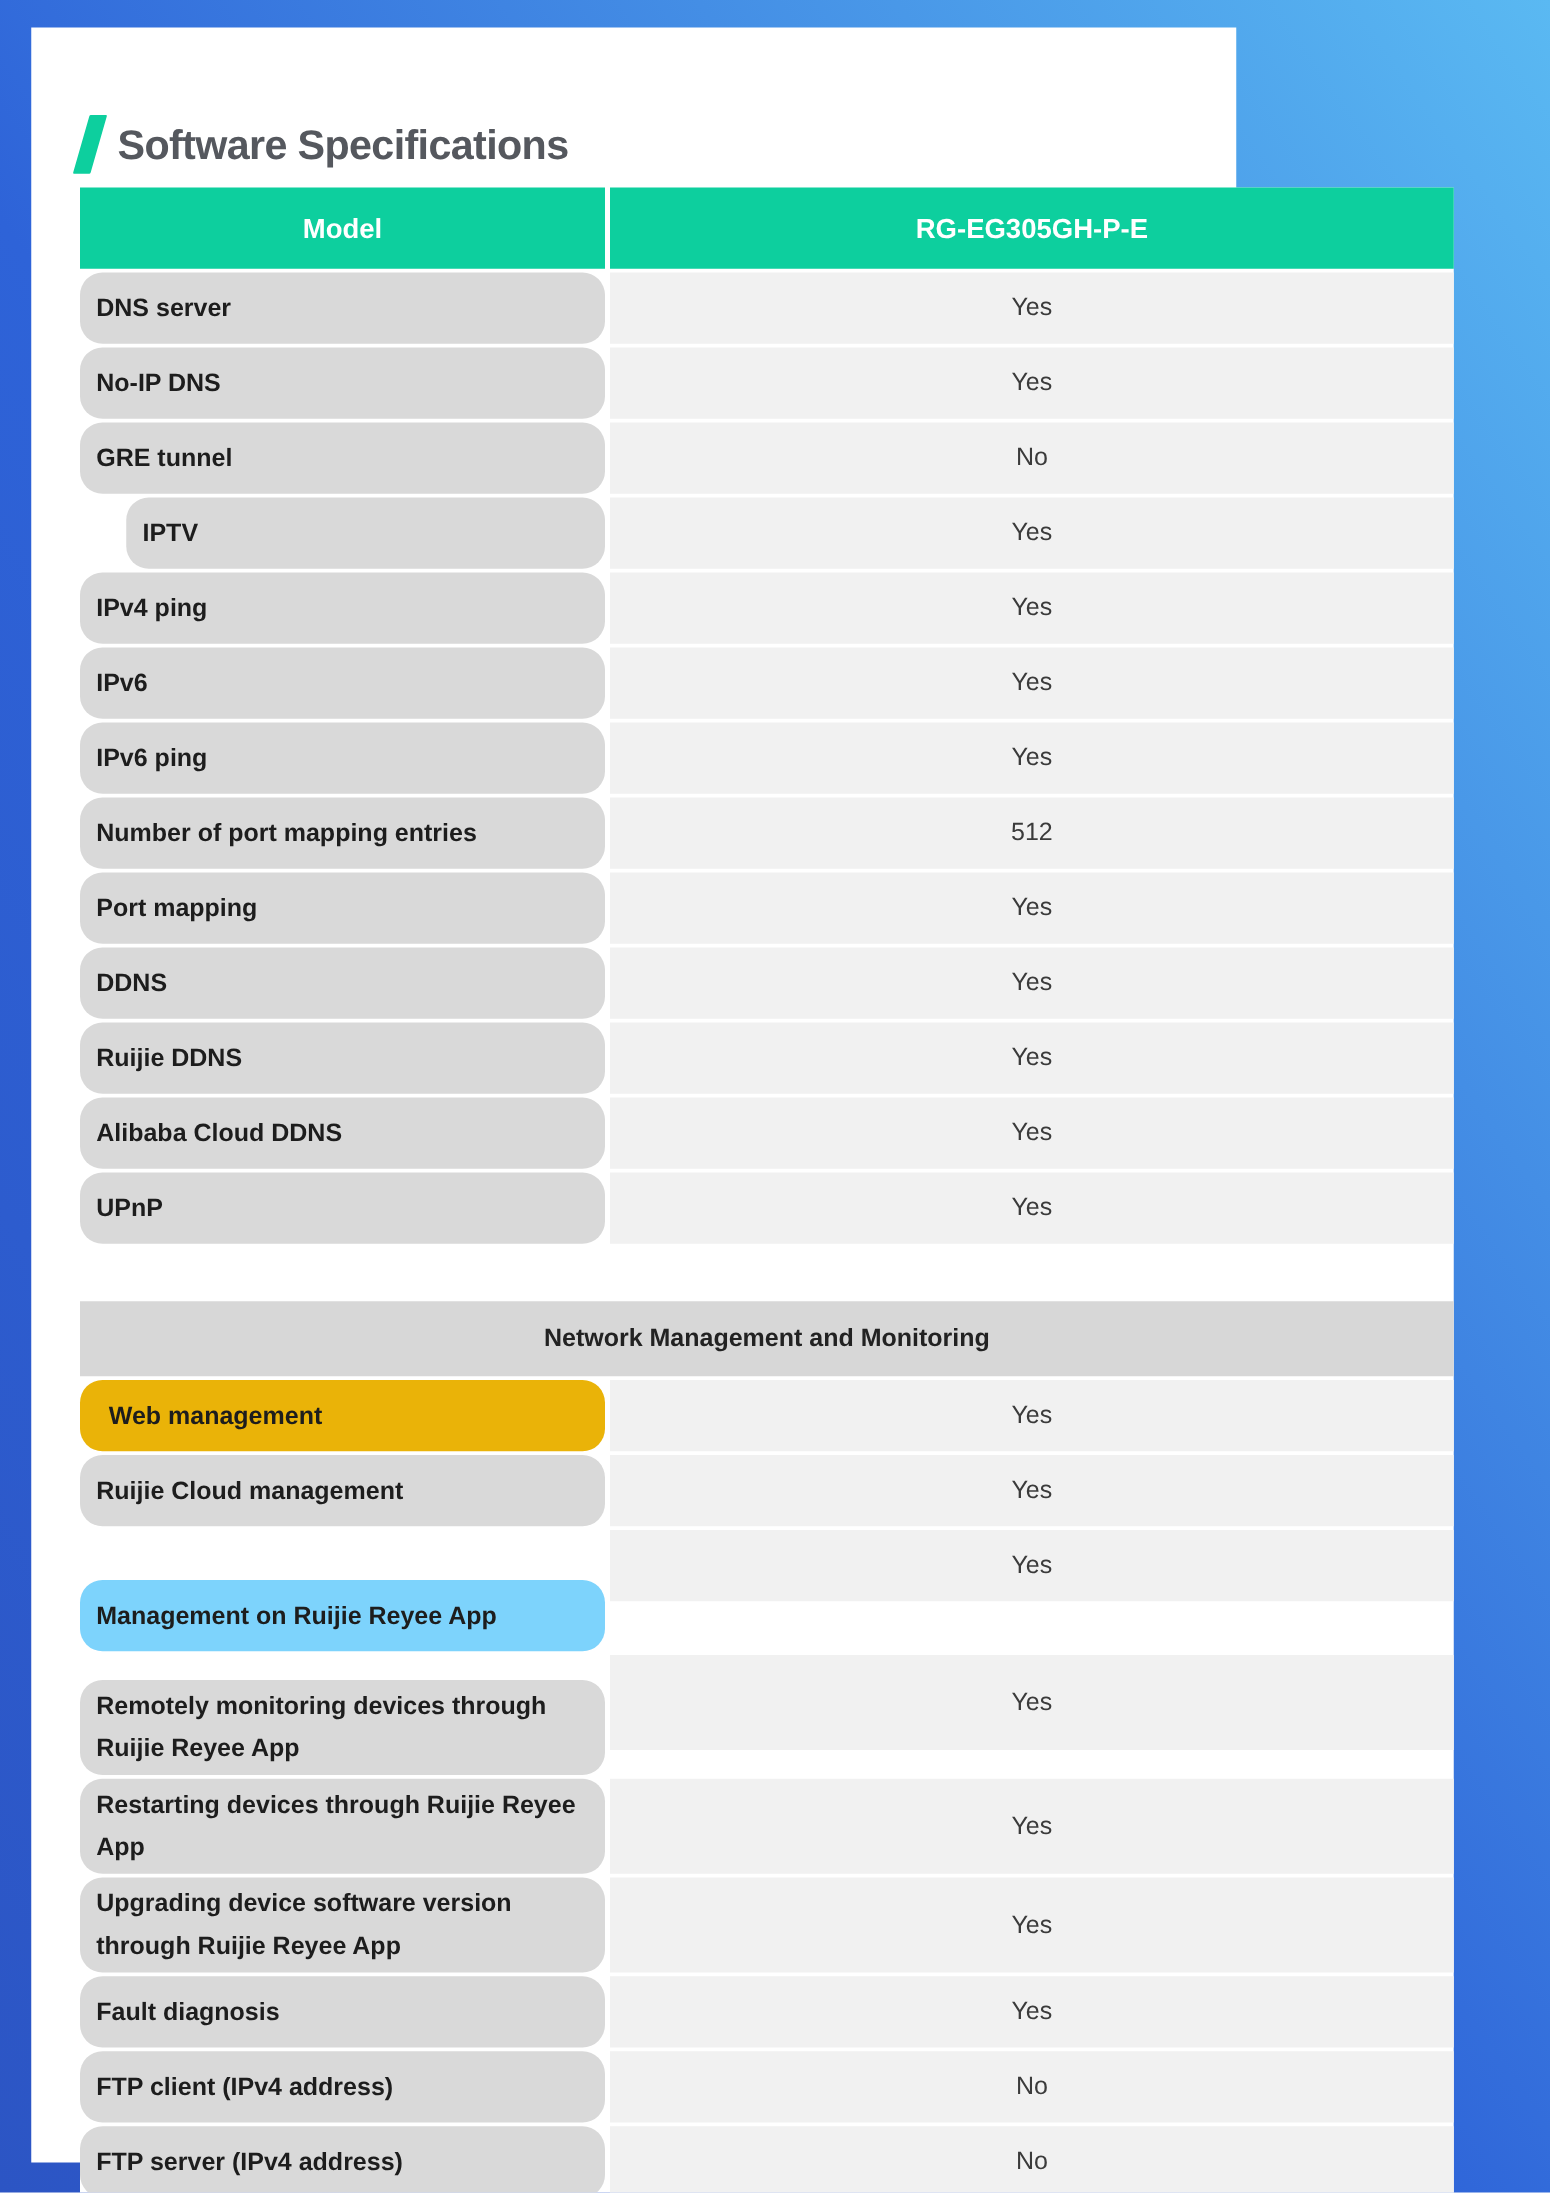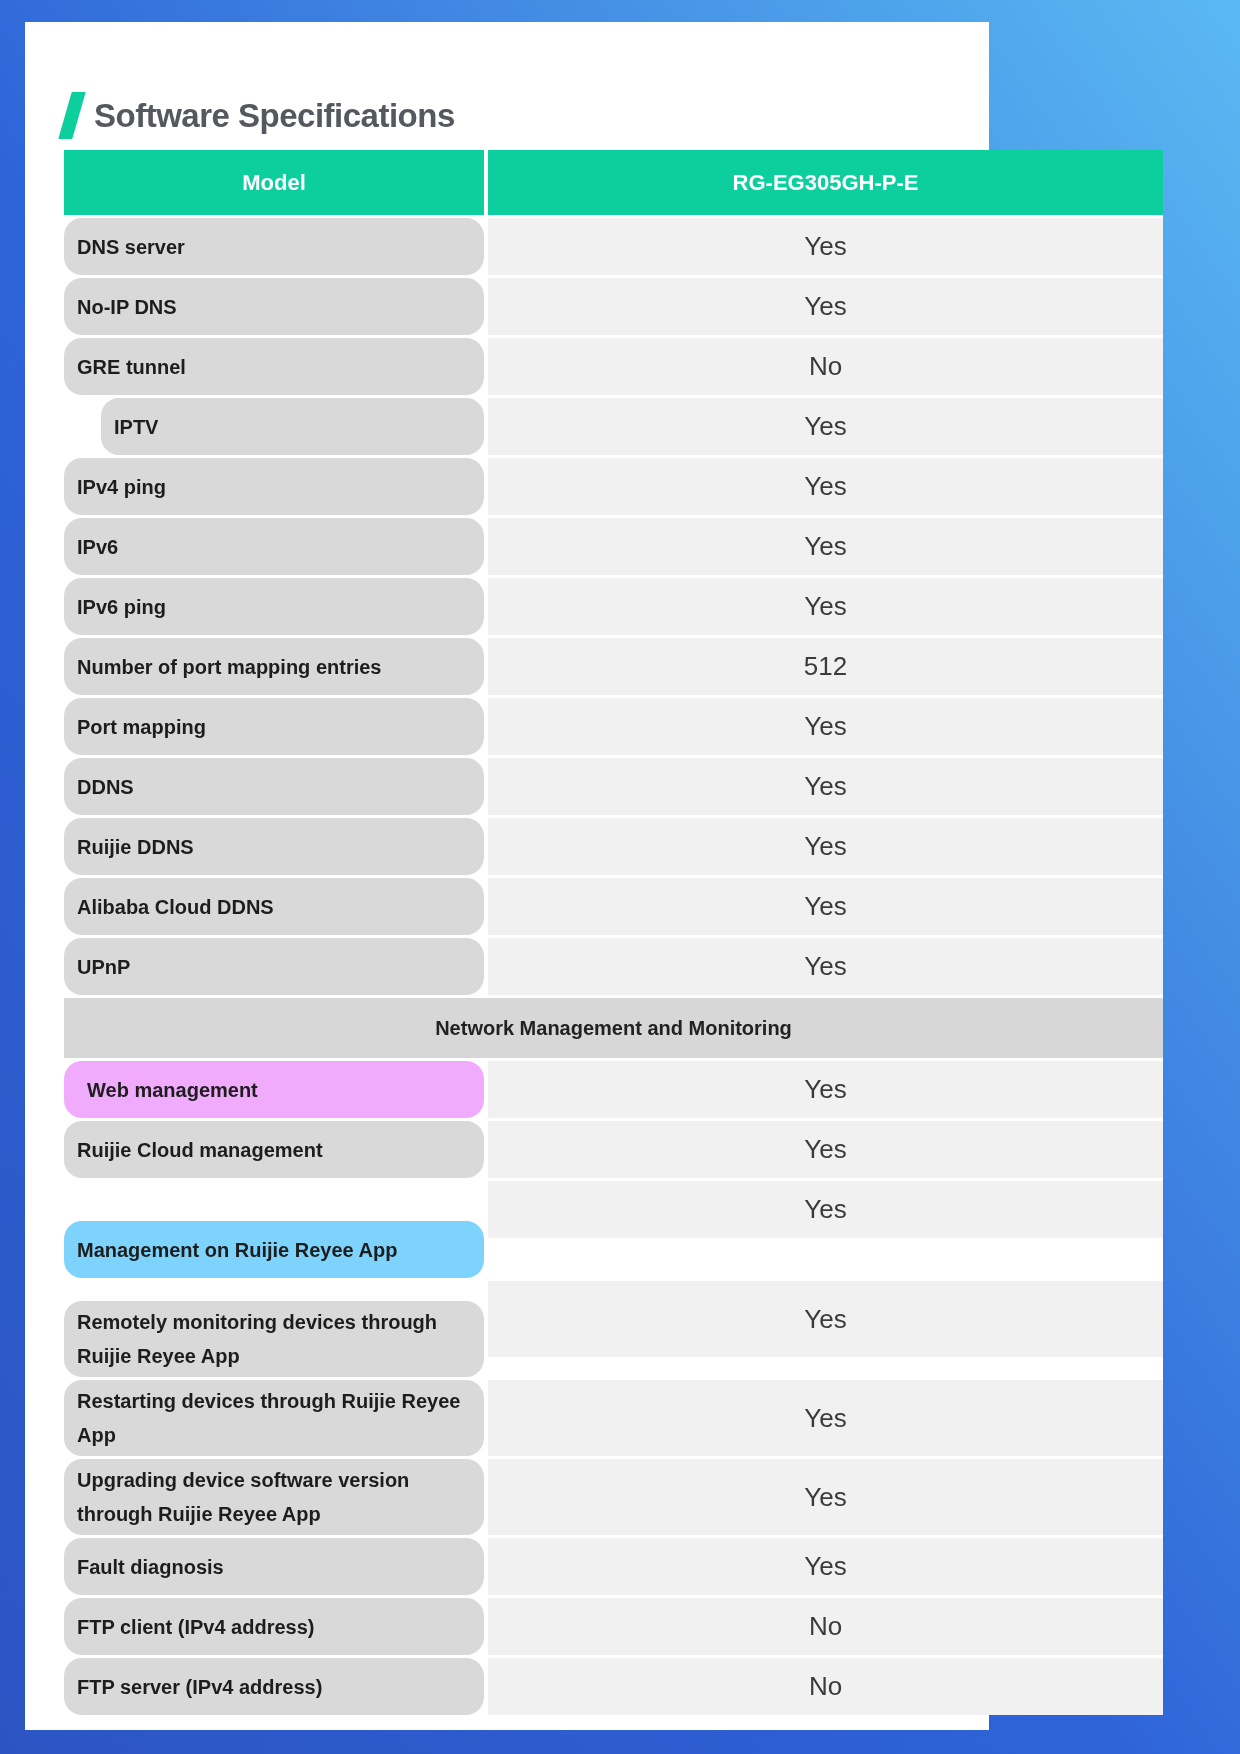--- a/index.html
+++ b/index.html
@@ -64,7 +64,7 @@
     border-radius: 18px;
   }
   .cell-value {
-    font-size: 26px;
+    font-size: 20px;
     color: #3b3b3b;
     justify-content: center;
   }

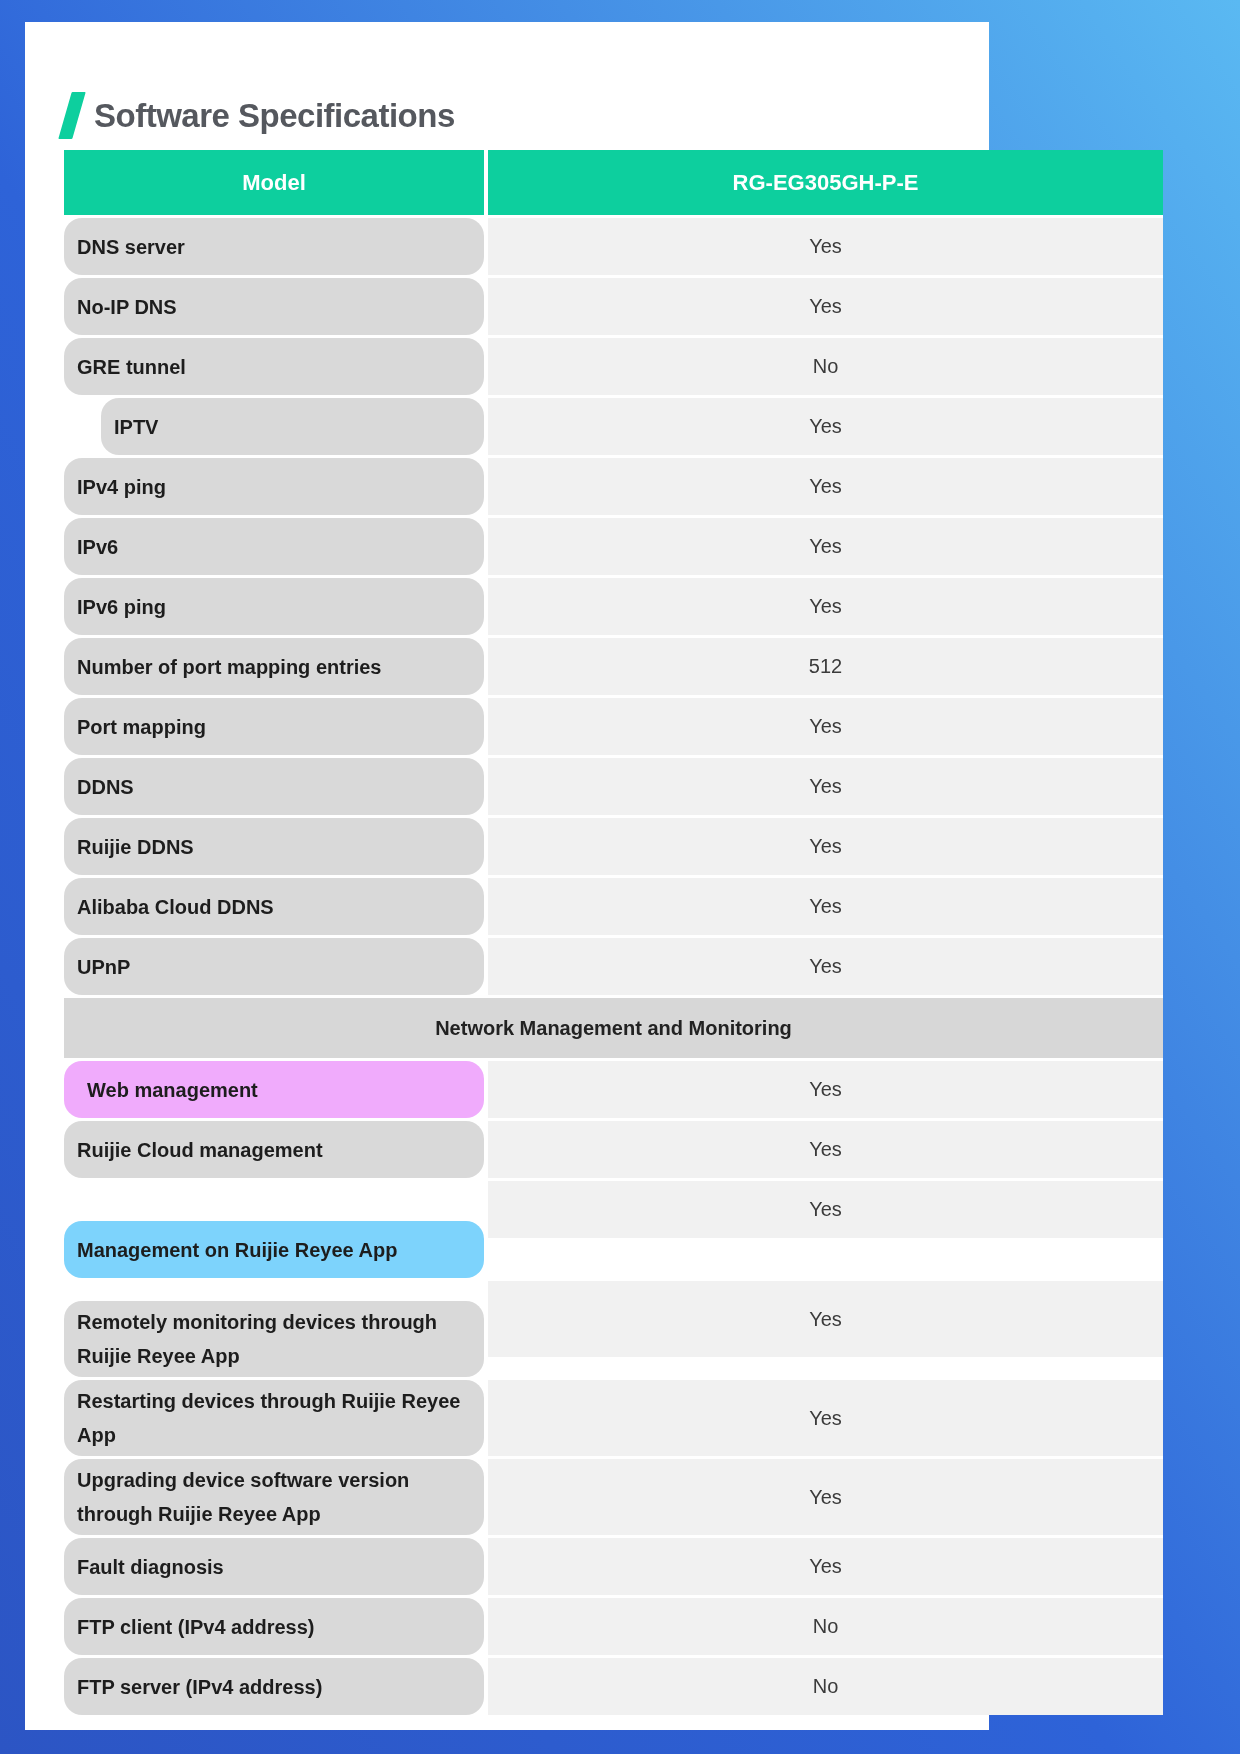--- a/index.html
+++ b/index.html
@@ -46,7 +46,7 @@
   .cell { display: flex; align-items: center; }
   .h-header  { height: 65px; }
   .h-single  { height: 57px; }
-  .h-section { height: 60px; }
+  .h-section { height: 60px; margin-top: 43px; }
   .h-tall    { height: 76px; }
   .cell-header {
     color: #ffffff;

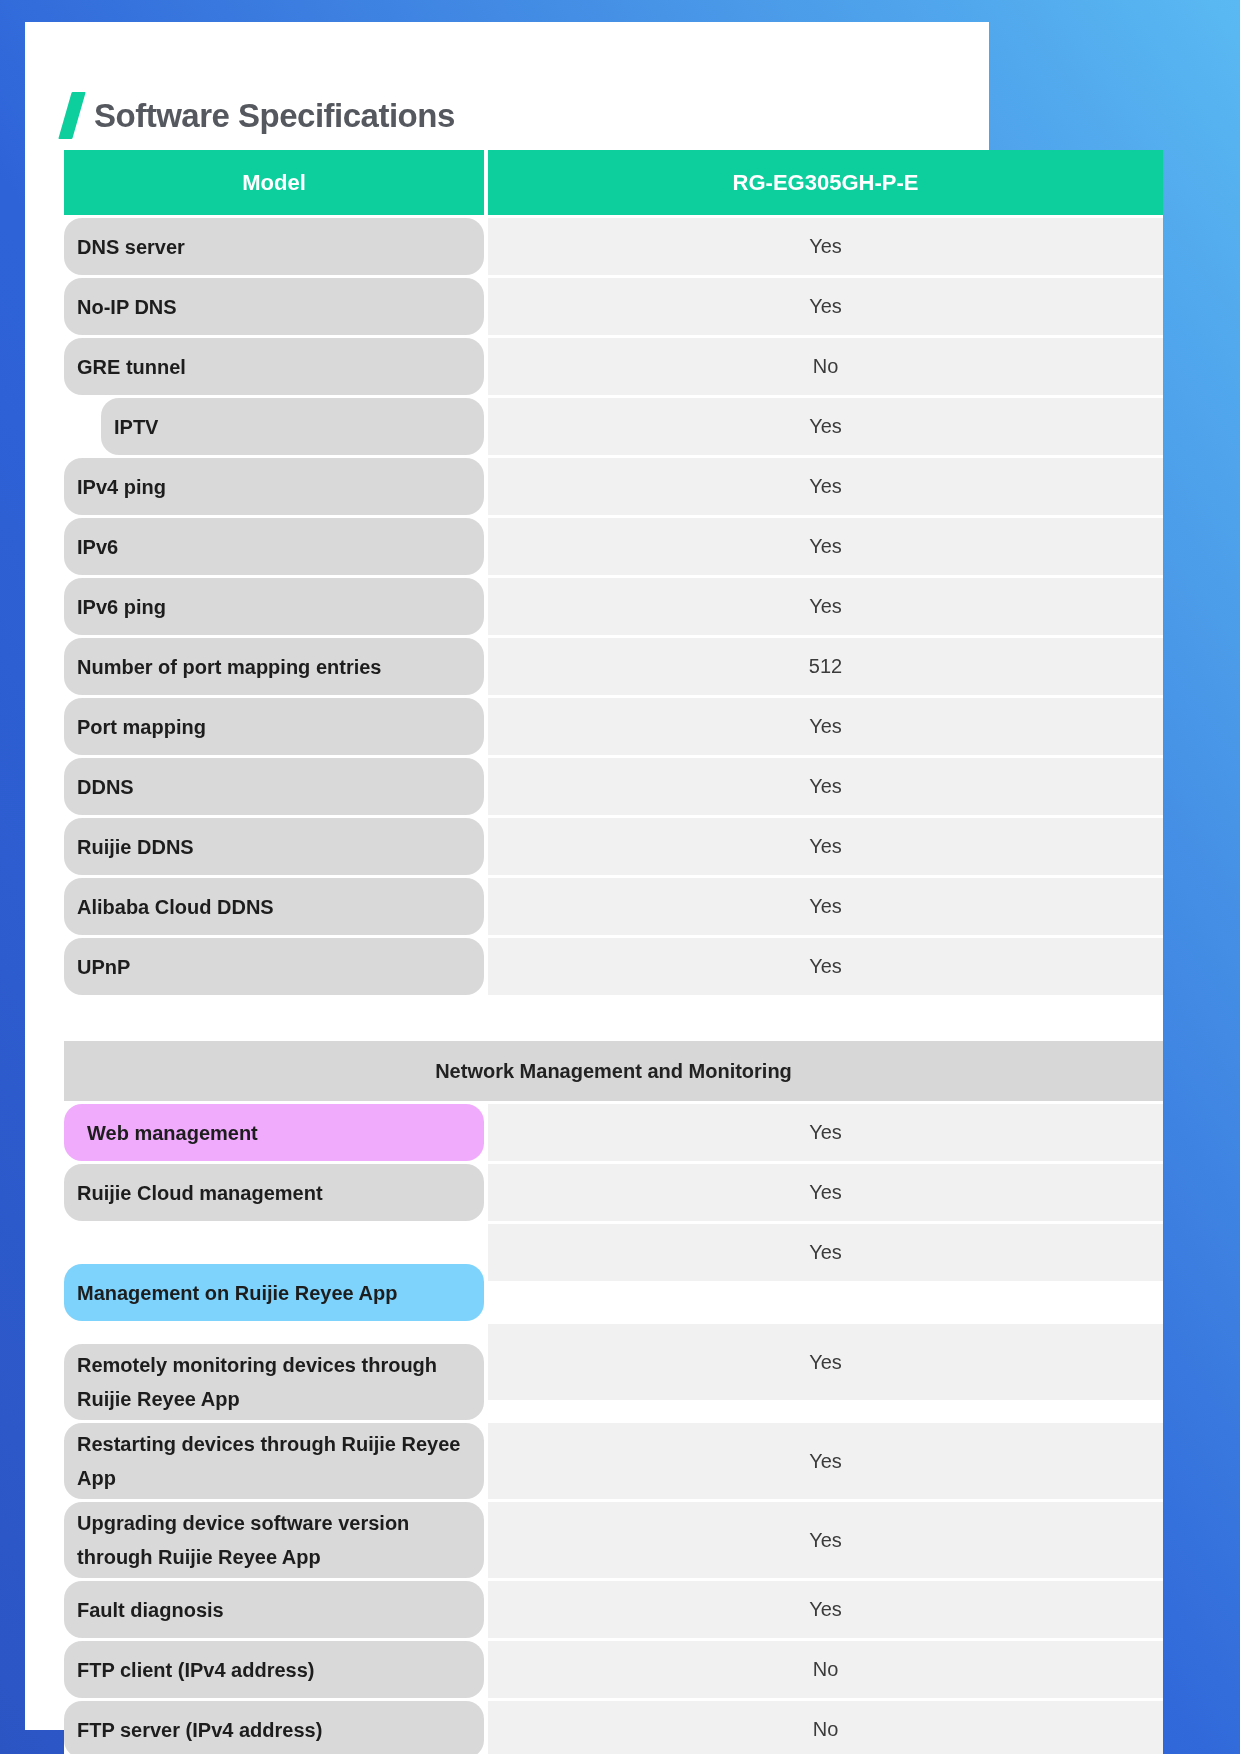--- a/index.html
+++ b/index.html
@@ -131,7 +131,7 @@
 
     <div class="cell cell-section h-section" style="background: rgb(215, 215, 215);">Network Management and Monitoring</div>
 
-    <div class="cell cell-label h-single" style="background: #f0abfc; padding-left: 23px;">Web management</div>
+    <div class="cell cell-label h-single" style="background: #eab308; padding-left: 23px;">Web management</div>
     <div class="cell cell-value h-single" style="background: rgb(241, 241, 241);">Yes</div>
 
     <div class="cell cell-label h-single" style="background: rgb(217, 217, 217);">Ruijie Cloud management</div>

